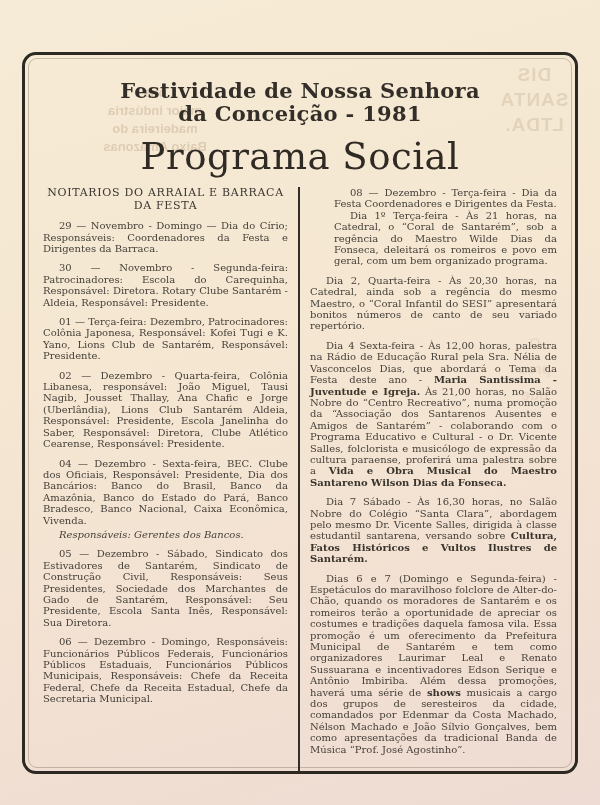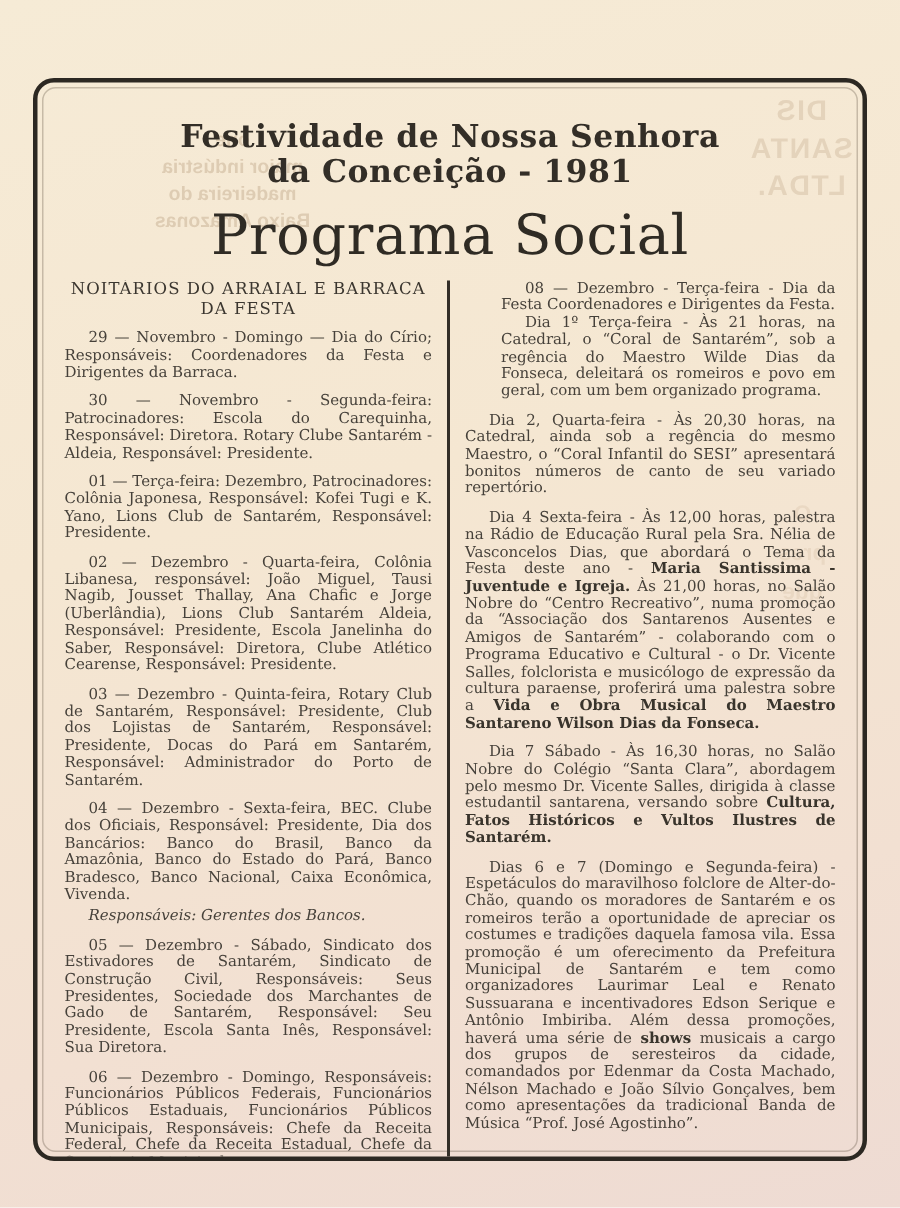--- a/index.html
+++ b/index.html
@@ -93,7 +93,6 @@
         <p>30 — Novembro - Segunda-feira: Patrocinadores: Escola do Carequinha, Responsável: Diretora. Rotary Clube Santarém - Aldeia, Responsável: Presidente.</p>
         <p>01 — Terça-feira: Dezembro, Patrocinadores: Colônia Japonesa, Responsável: Kofei Tugi e K. Yano, Lions Club de Santarém, Responsável: Presidente.</p>
         <p>02 — Dezembro - Quarta-feira, Colônia Libanesa, responsável: João Miguel, Tausi Nagib, Jousset Thallay, Ana Chafic e Jorge (Uberlândia), Lions Club Santarém Aldeia, Responsável: Presidente, Escola Janelinha do Saber, Responsável: Diretora, Clube Atlético Cearense, Responsável: Presidente.</p>
-        <p>03 — Dezembro - Quinta-feira, Rotary Club de Santarém, Responsável: Presidente, Club dos Lojistas de Santarém, Responsável: Presidente, Docas do Pará em Santarém, Responsável: Administrador do Porto de Santarém.</p>
         <p>04 — Dezembro - Sexta-feira, BEC. Clube dos Oficiais, Responsável: Presidente, Dia dos Bancários: Banco do Brasil, Banco da Amazônia, Banco do Estado do Pará, Banco Bradesco, Banco Nacional, Caixa Econômica, Vivenda.</p>
         <p class="tight">Responsáveis: Gerentes dos Bancos.</p>
         <p>05 — Dezembro - Sábado, Sindicato dos Estivadores de Santarém, Sindicato de Construção Civil, Responsáveis: Seus Presidentes, Sociedade dos Marchantes de Gado de Santarém, Responsável: Seu Presidente, Escola Santa Inês, Responsável: Sua Diretora.</p>

